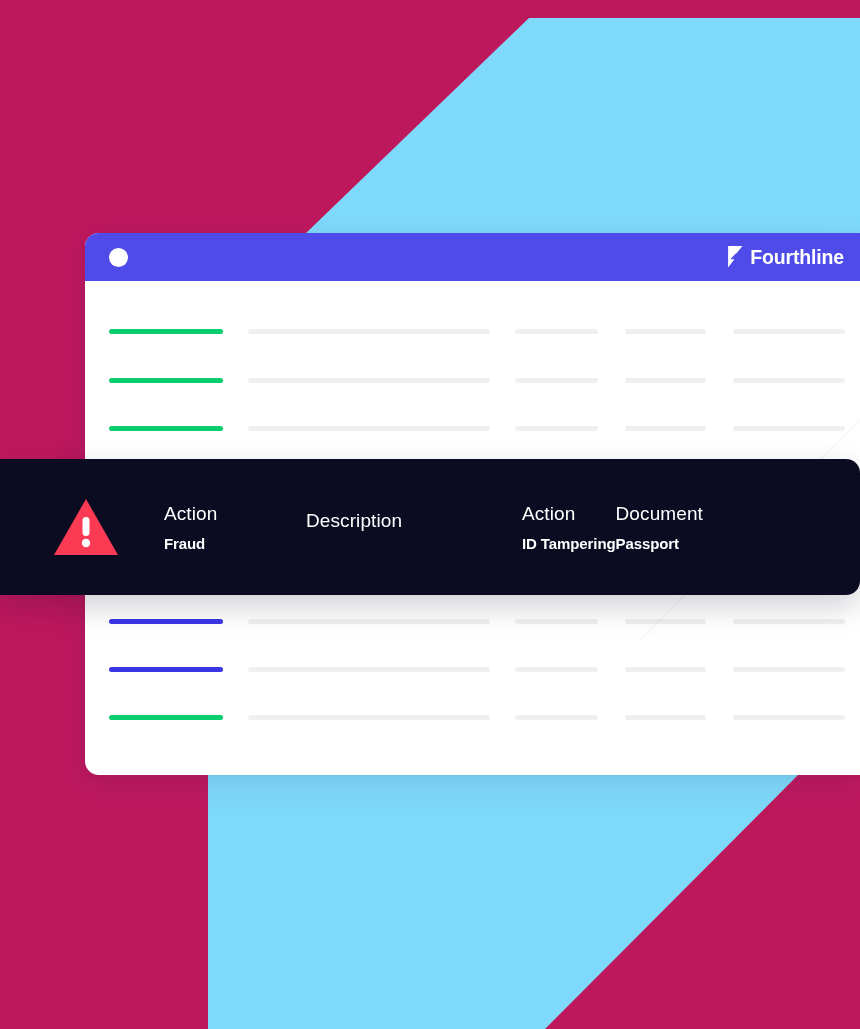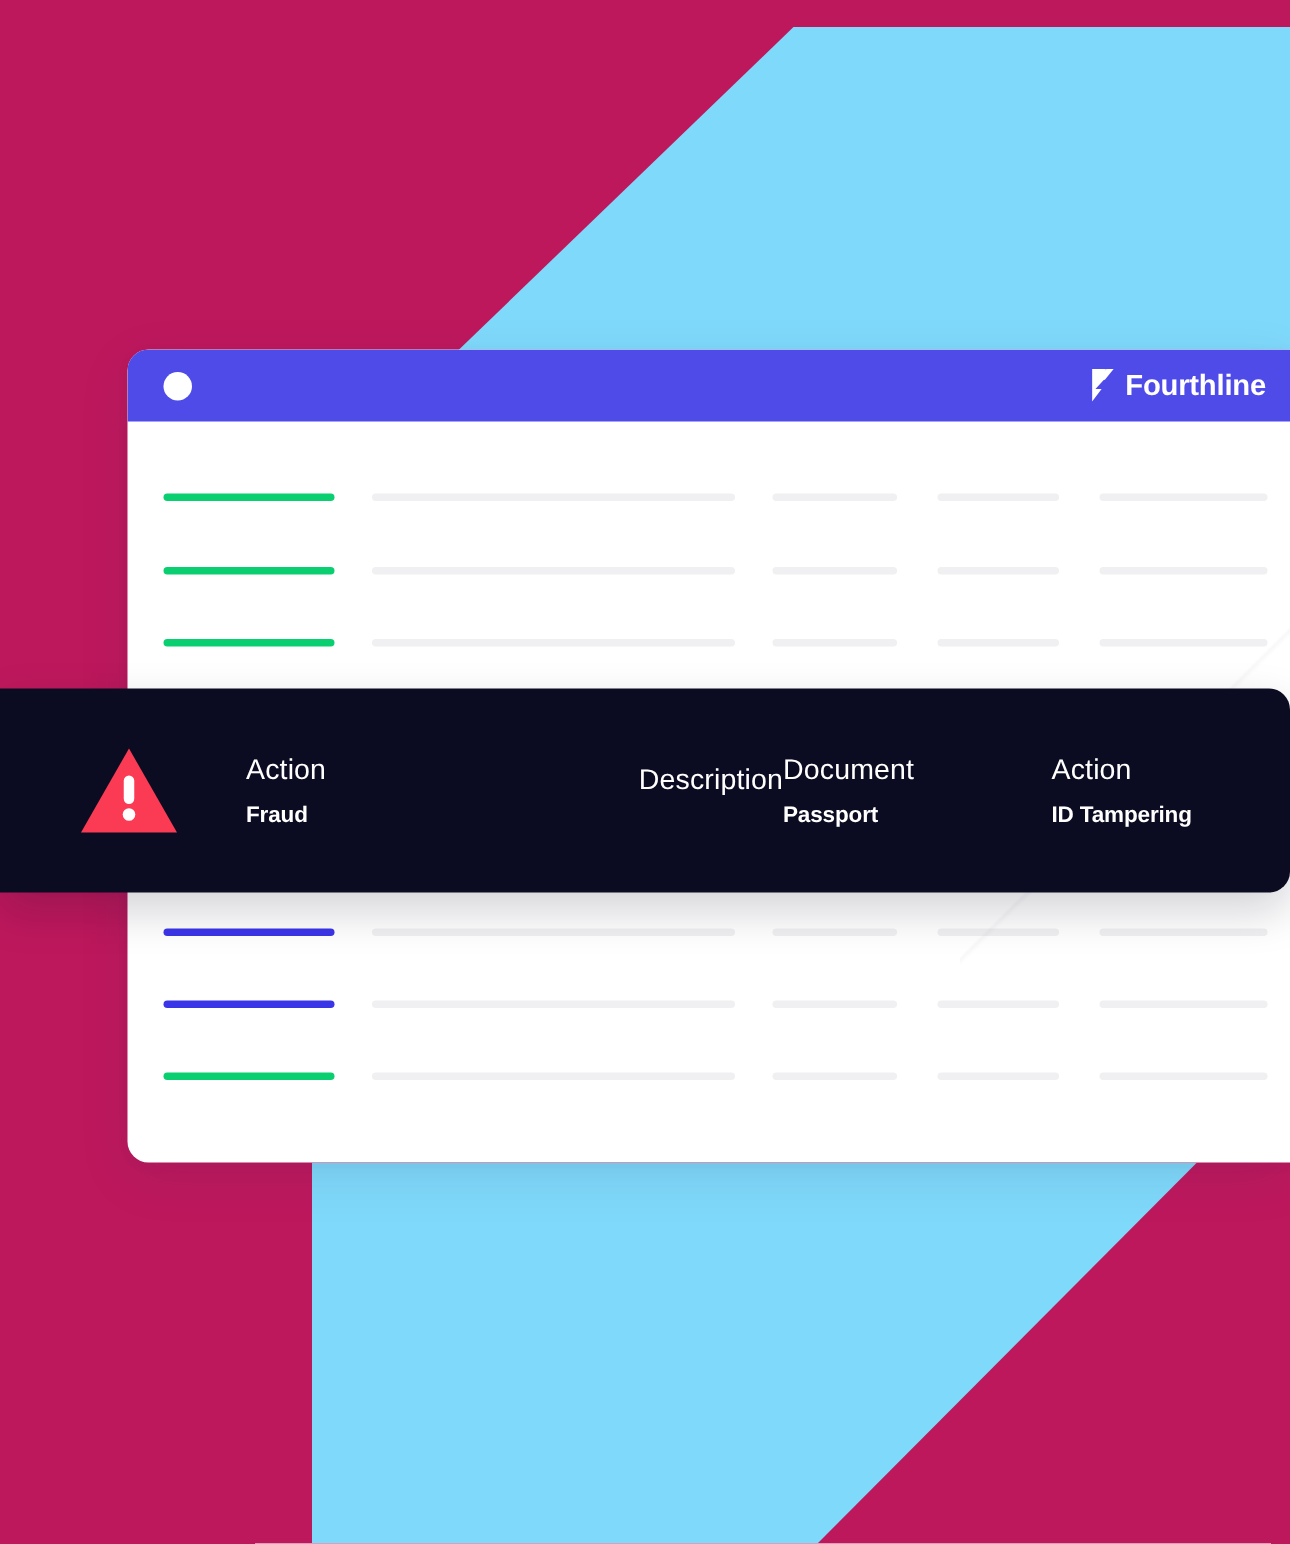--- a/index.html
+++ b/index.html
@@ -171,7 +171,7 @@
     flex: 0 0 auto;
   }
   #field-status      { width: 142px; }
-  #field-description { width: 216px; text-align: right; }
+  #field-description { width: 216px; }
   #field-document    { width: 179px; }
   #field-action      { width: auto; }
 

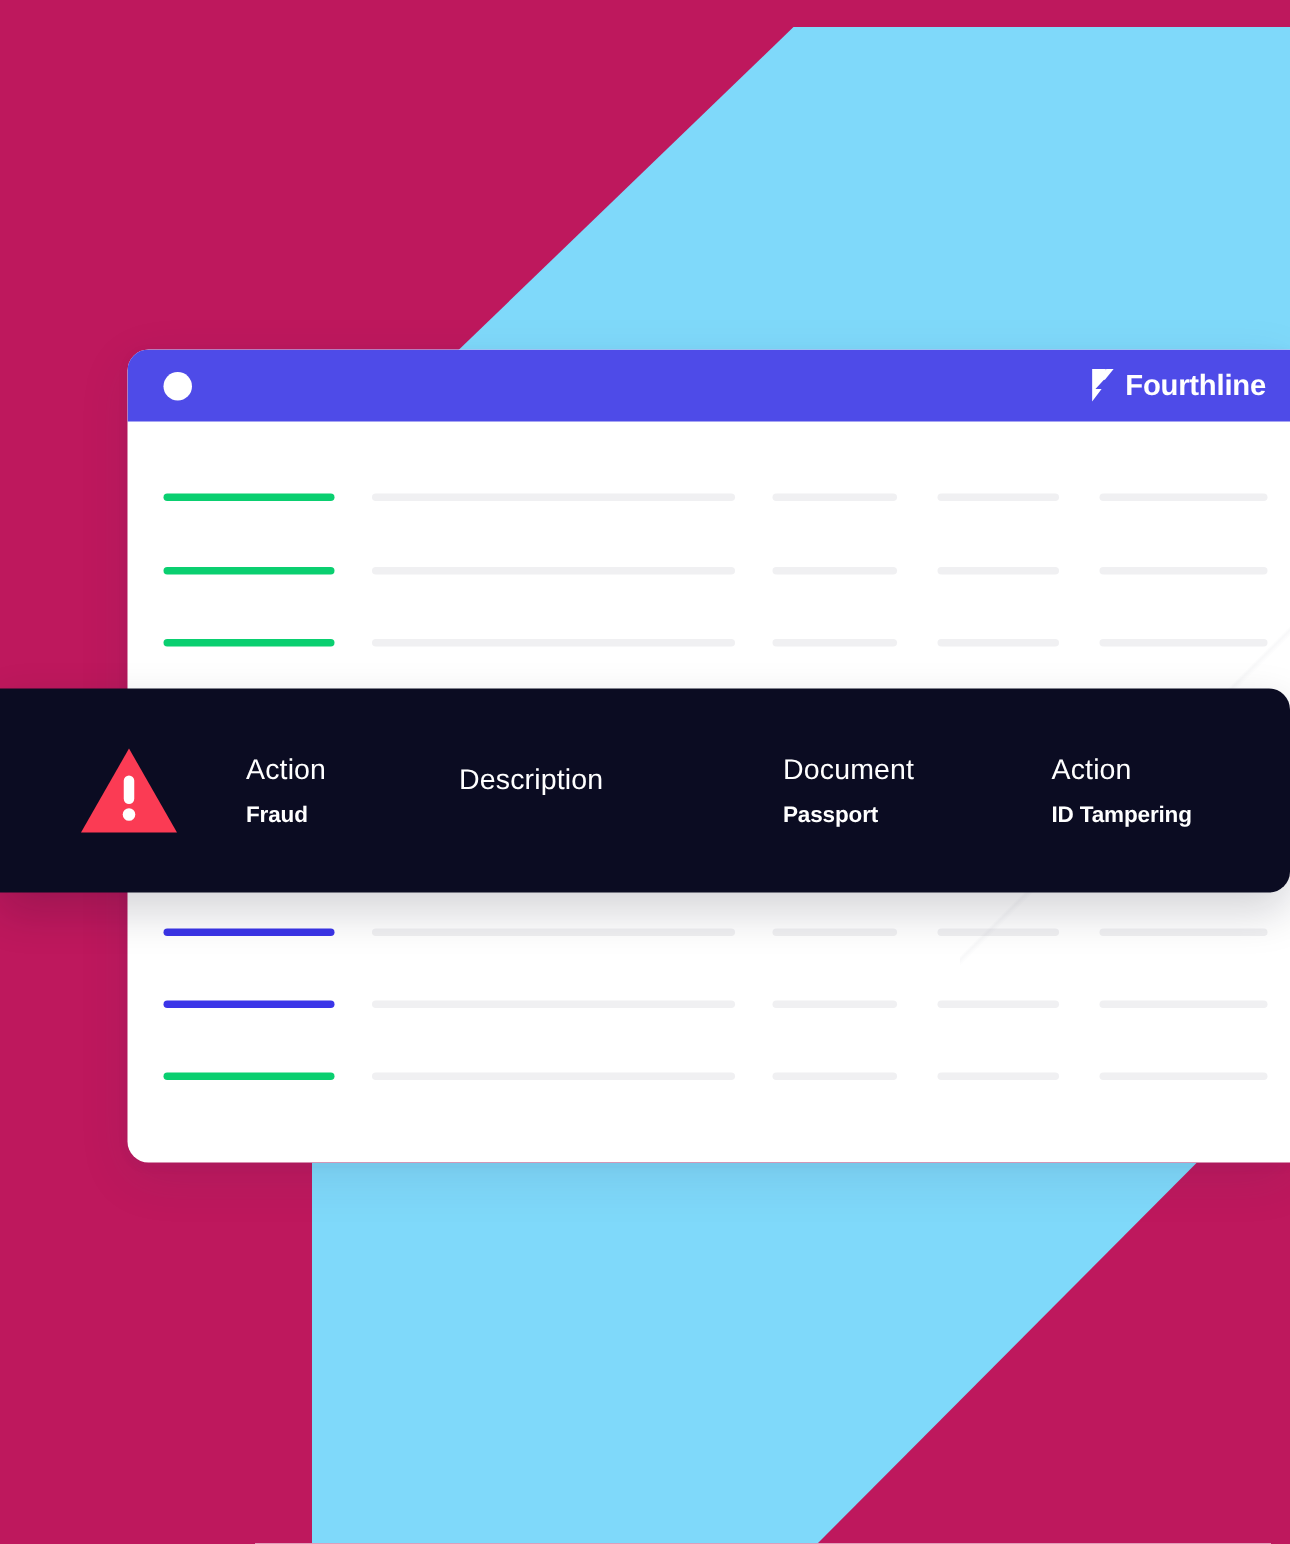--- a/index.html
+++ b/index.html
@@ -287,16 +287,16 @@
       <div class="field-label">Description</div>
     </div>
 
+    <div class="alert-field" id="field-action">
+      <div class="field-label">Action</div>
+      <div class="field-value">ID Tampering</div>
+    </div>
+
     <div class="alert-field" id="field-document">
       <div class="field-label">Document</div>
       <div class="field-value">Passport</div>
     </div>
 
-    <div class="alert-field" id="field-action">
-      <div class="field-label">Action</div>
-      <div class="field-value">ID Tampering</div>
-    </div>
-
   </div>
 
 </div>

